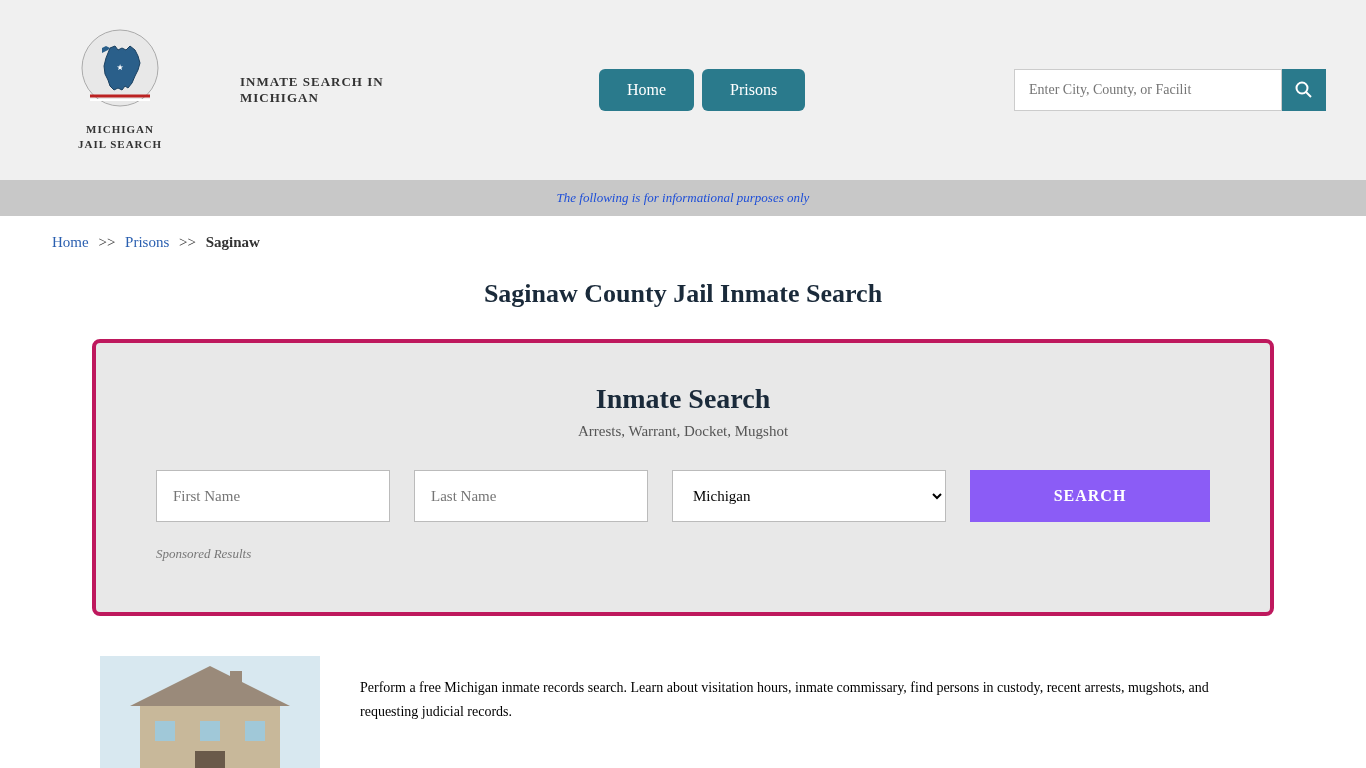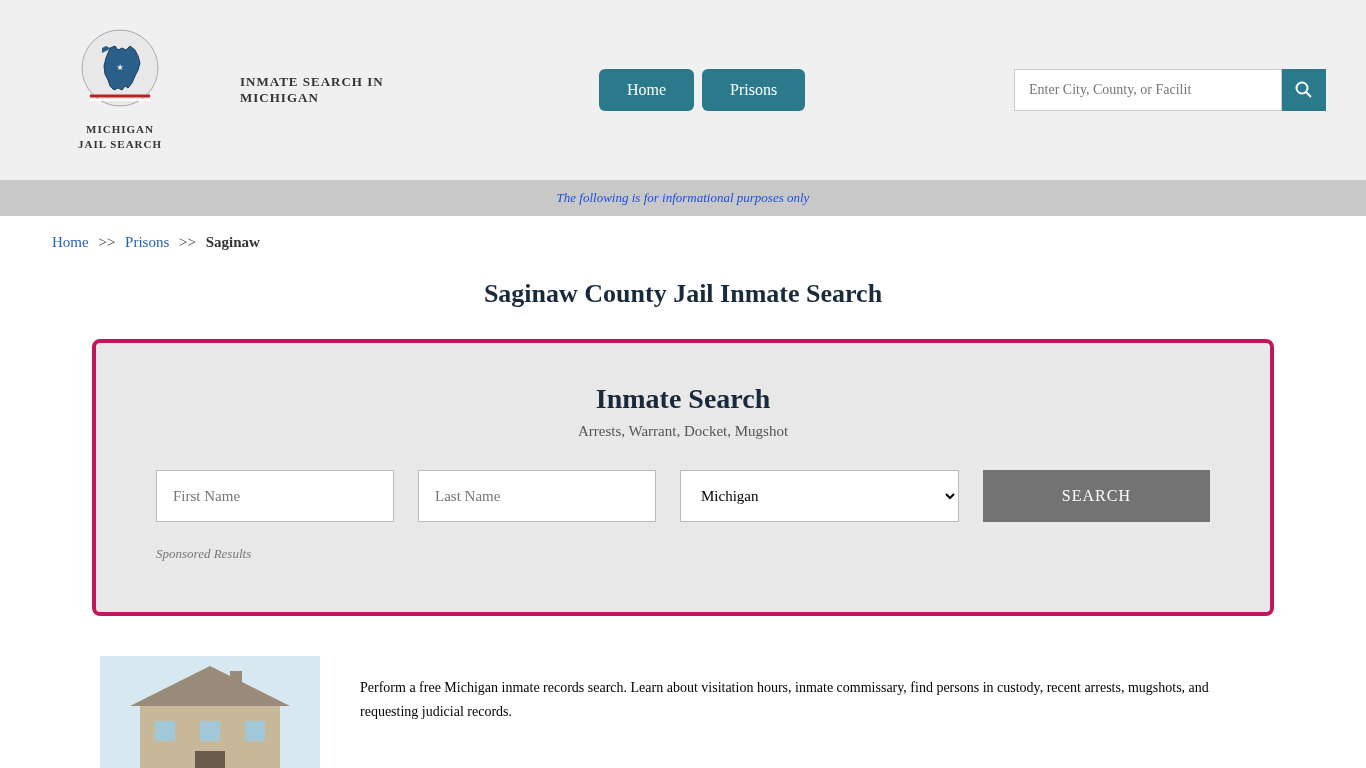--- a/index.html
+++ b/index.html
@@ -176,13 +176,13 @@
       cursor: pointer;
     }
     .search-submit {
-      background: #737373;
+      background: #8b5cf6;
       color: #fff;
       border: none;
-      padding: 0 32px;
+      padding: 0 40px;
       height: 52px;
       font-size: 16px;
-      font-weight: normal;
+      font-weight: bold;
       letter-spacing: 1px;
       cursor: pointer;
       font-family: Georgia, serif;

